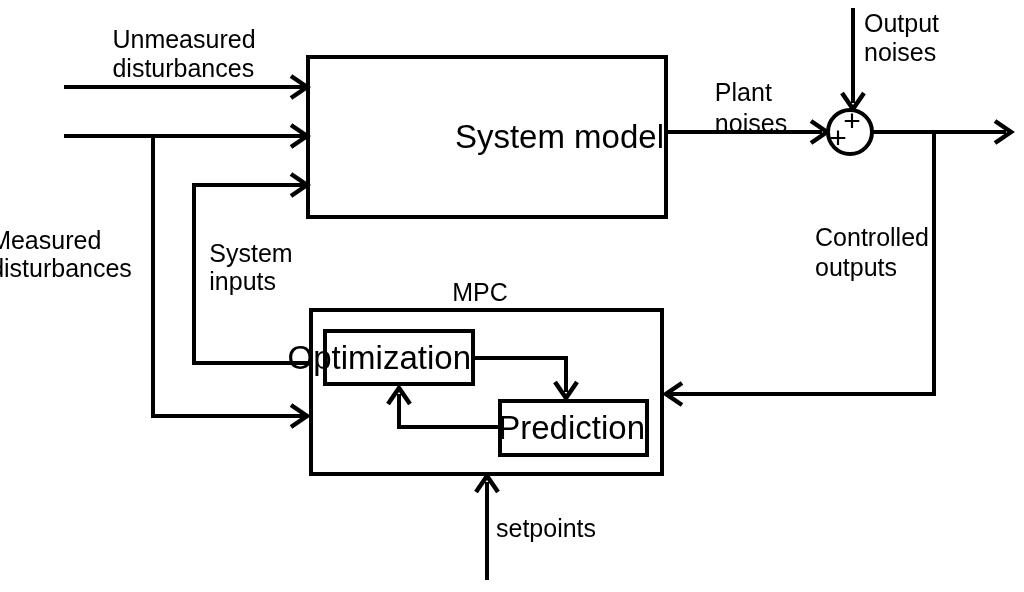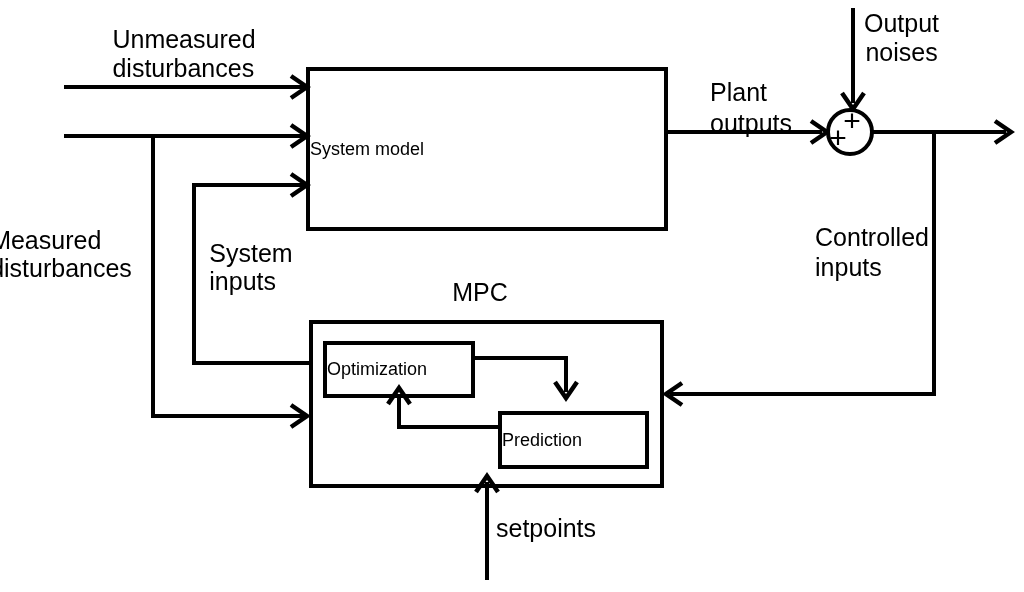--- a/index.html
+++ b/index.html
@@ -20,7 +20,7 @@
     position:absolute;font-size:25px;line-height:29px;
     white-space:pre-line;z-index:3;transform:translateX(-50%);
   }
-  .label.left-align{transform:none;text-align:center}
+  .label.left-align{transform:none;text-align:left}
   .plus{
     position:absolute;transform:translate(-50%,-50%);font-size:30px;line-height:1;
     z-index:3;

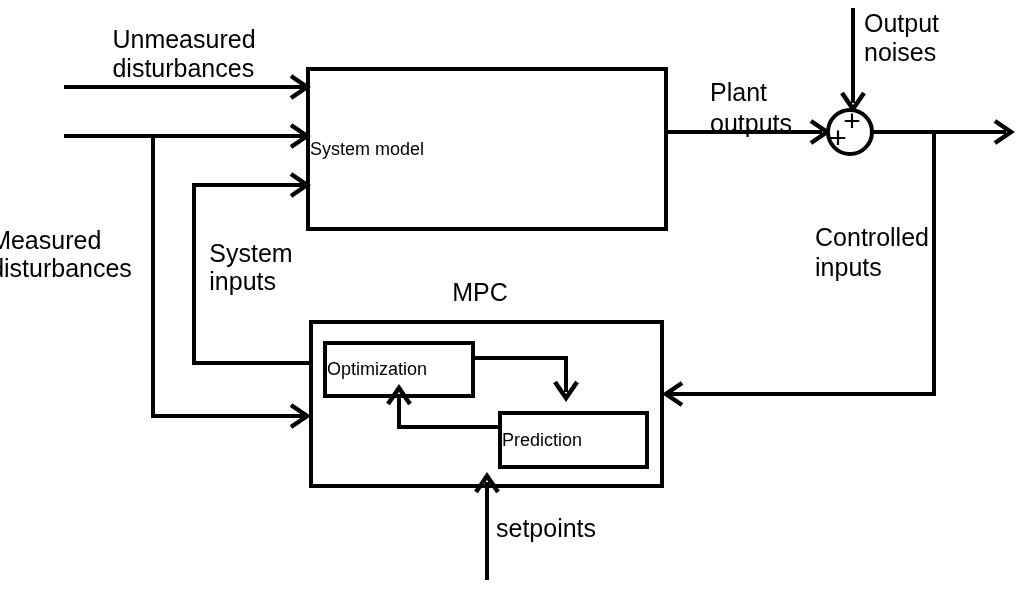--- a/index.html
+++ b/index.html
@@ -107,7 +107,7 @@
 inputs</div>
   <div class="label" id="lbl-mpc">MPC</div>
   <div class="label" id="lbl-plant">Plant
-outputs</div>
+noises</div>
   <div class="label left-align" id="lbl-noises">Output
 noises</div>
   <div class="label" id="lbl-controlled">Controlled

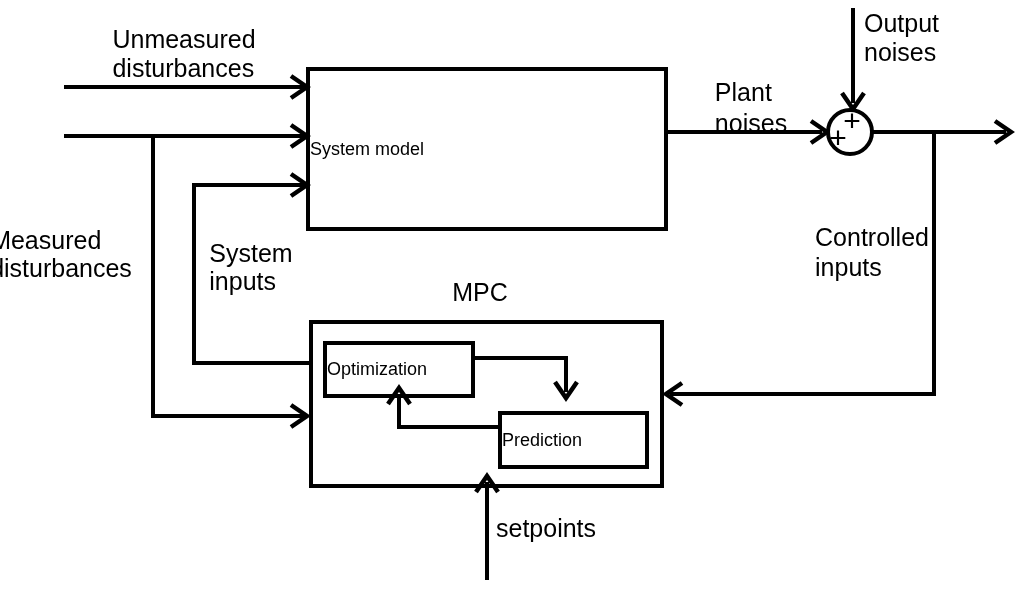--- a/index.html
+++ b/index.html
@@ -13,8 +13,8 @@
   .sumcircle{stroke:#000;stroke-width:4;fill:#ffffff}
   .box{
     position:absolute;box-sizing:border-box;border:4px solid #000;
-    background:transparent;display:flex;align-items:center;justify-content:flex-start;
-    z-index:2;font-size:18px;margin-top:12px;
+    background:transparent;display:flex;align-items:center;justify-content:flex-end;
+    z-index:2;font-size:33px;
   }
   .label{
     position:absolute;font-size:25px;line-height:29px;

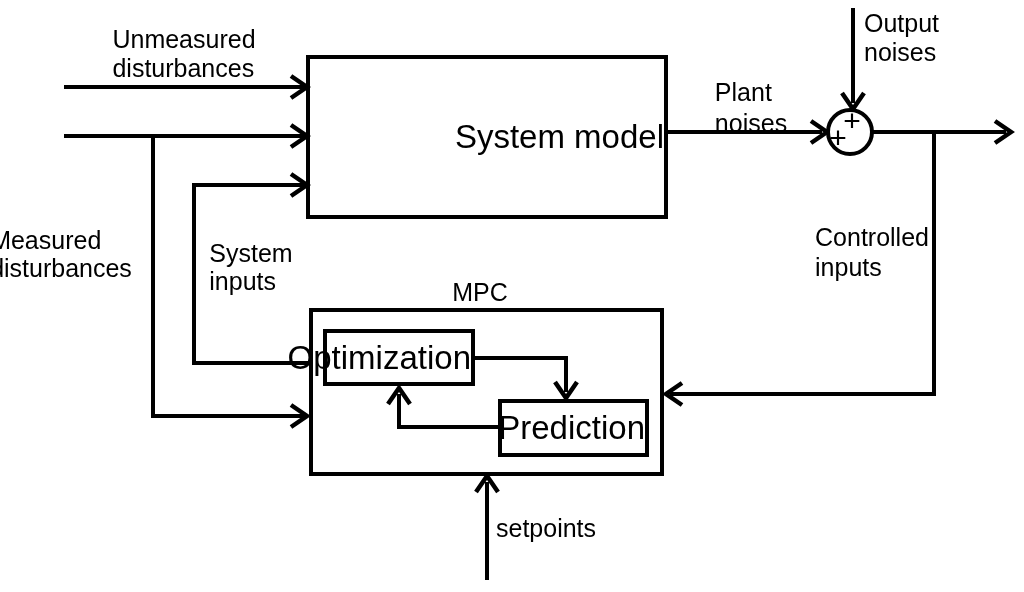--- a/index.html
+++ b/index.html
@@ -111,7 +111,7 @@
   <div class="label left-align" id="lbl-noises">Output
 noises</div>
   <div class="label" id="lbl-controlled">Controlled
-inputs</div>
+outputs</div>
   <div class="label left-align" id="lbl-setpoints">setpoints</div>
 
   <span class="plus" id="plus-top">+</span>

